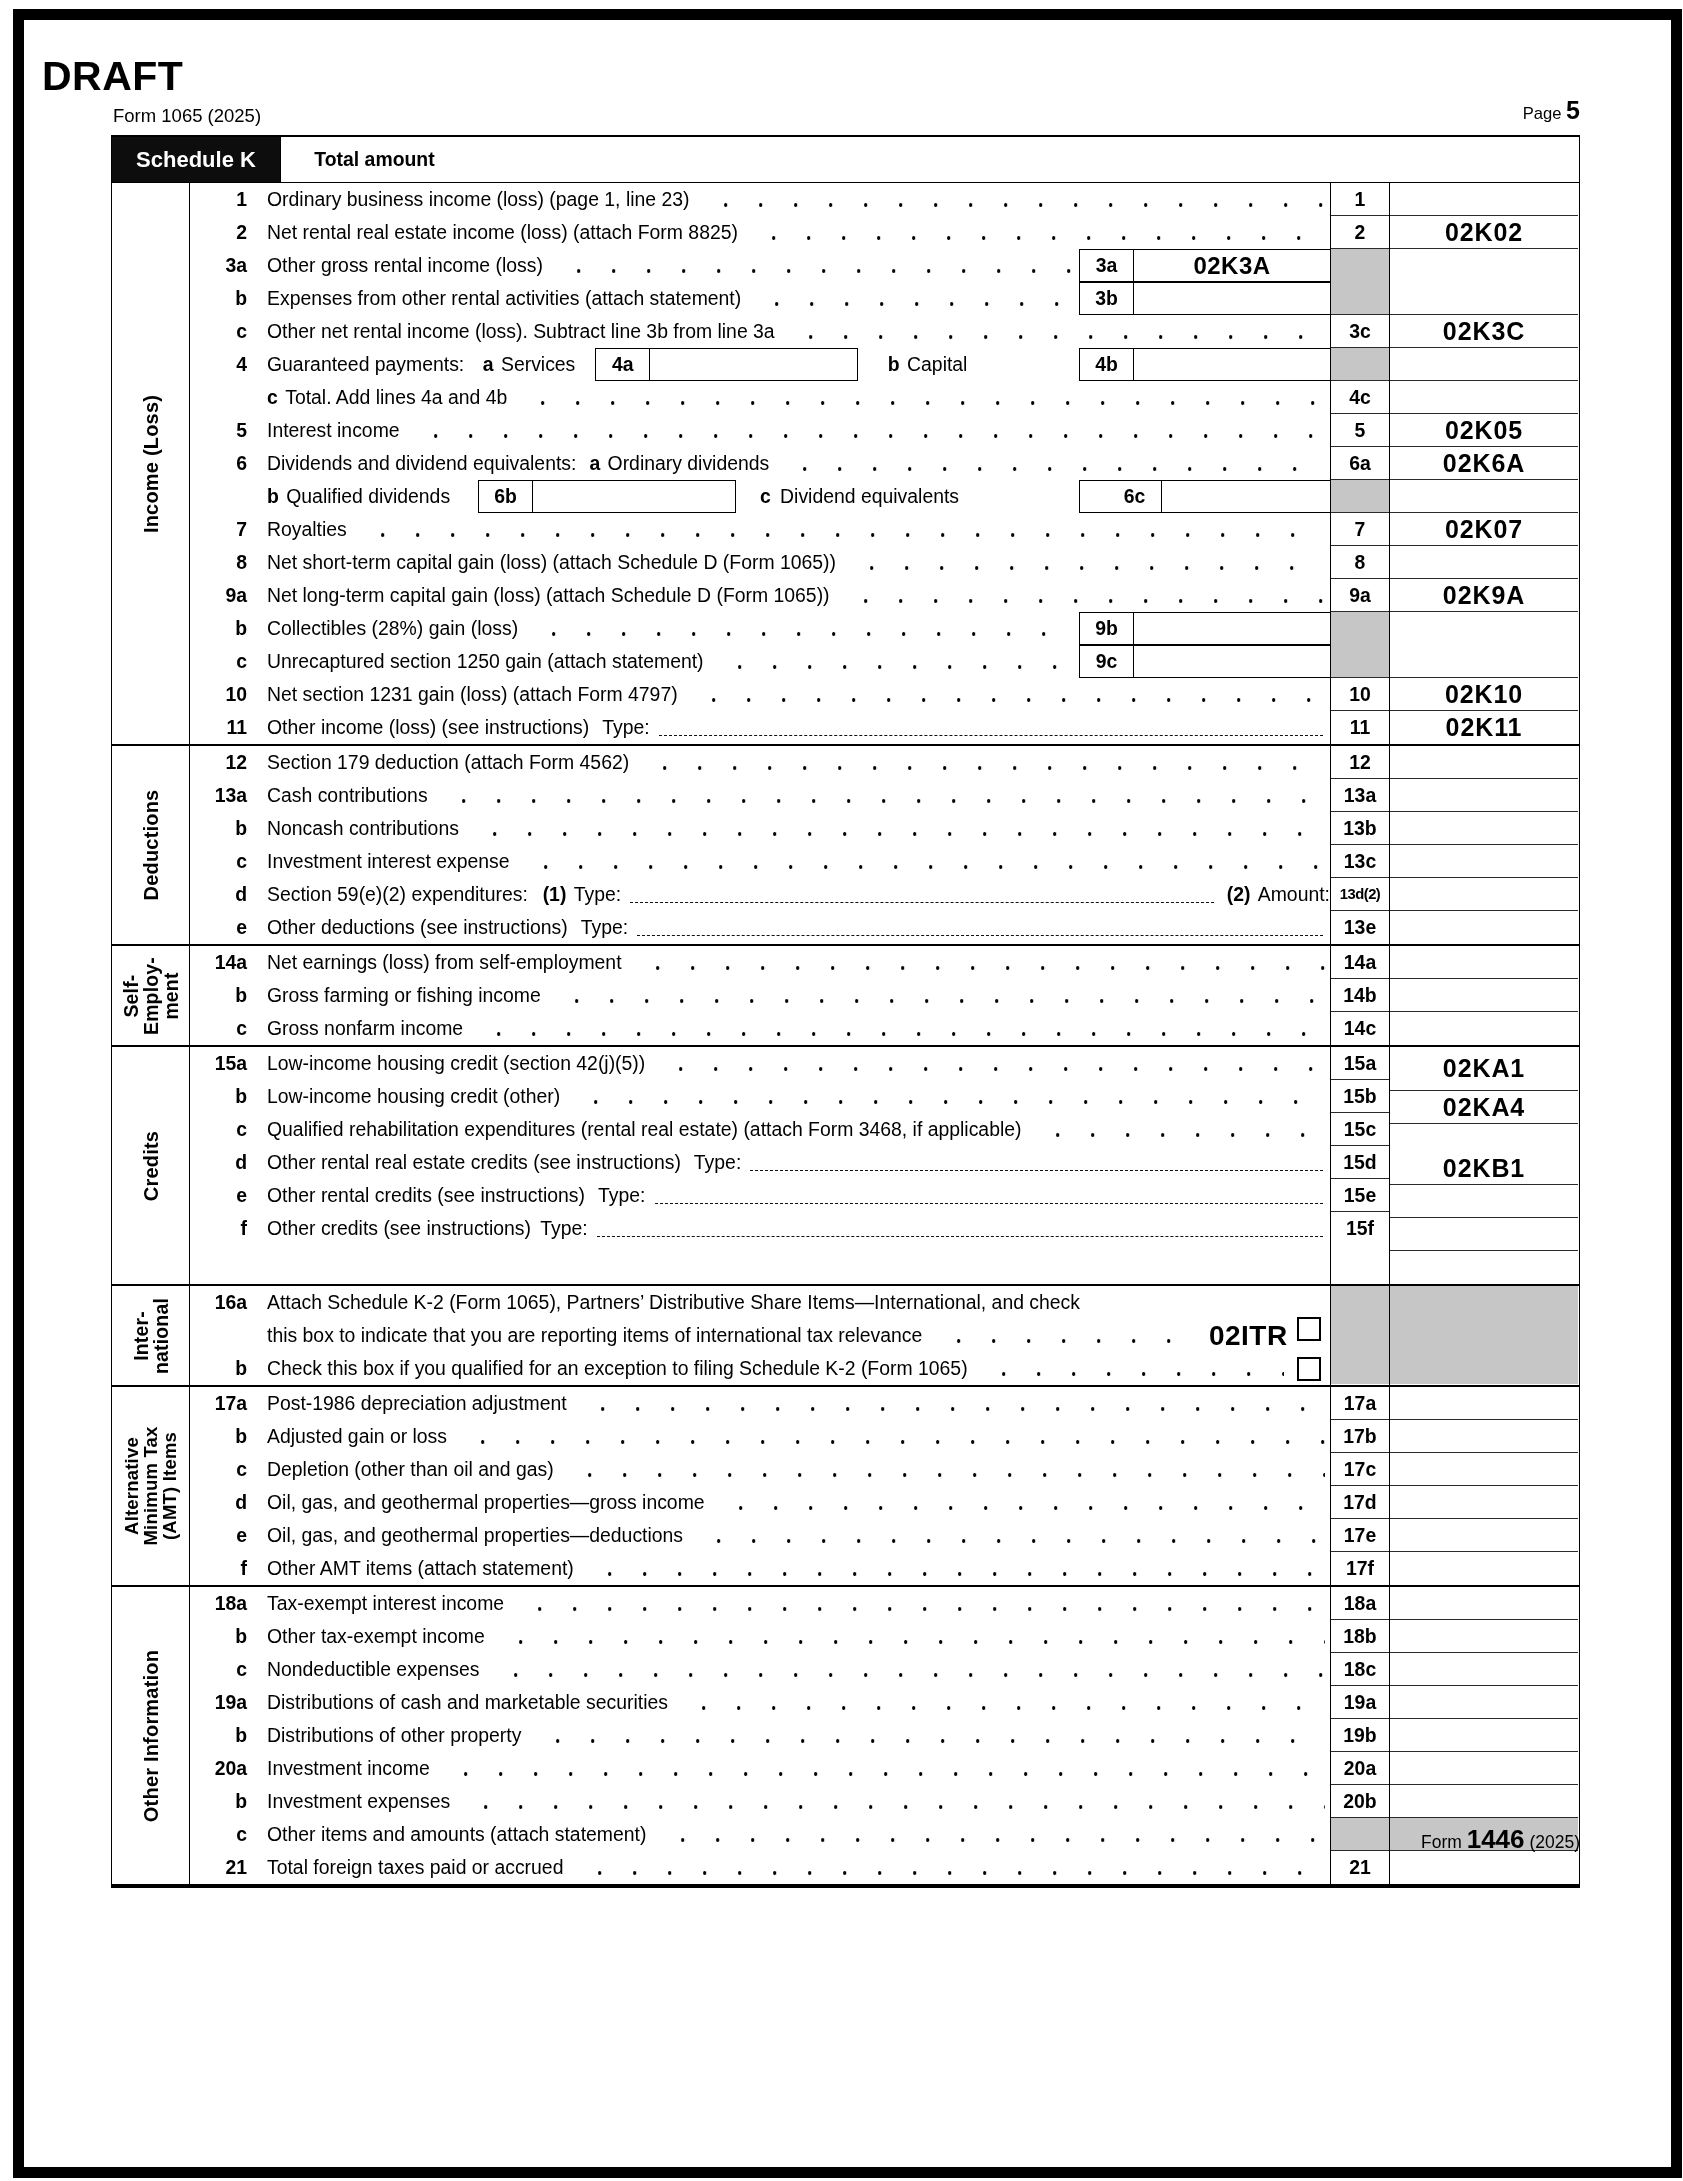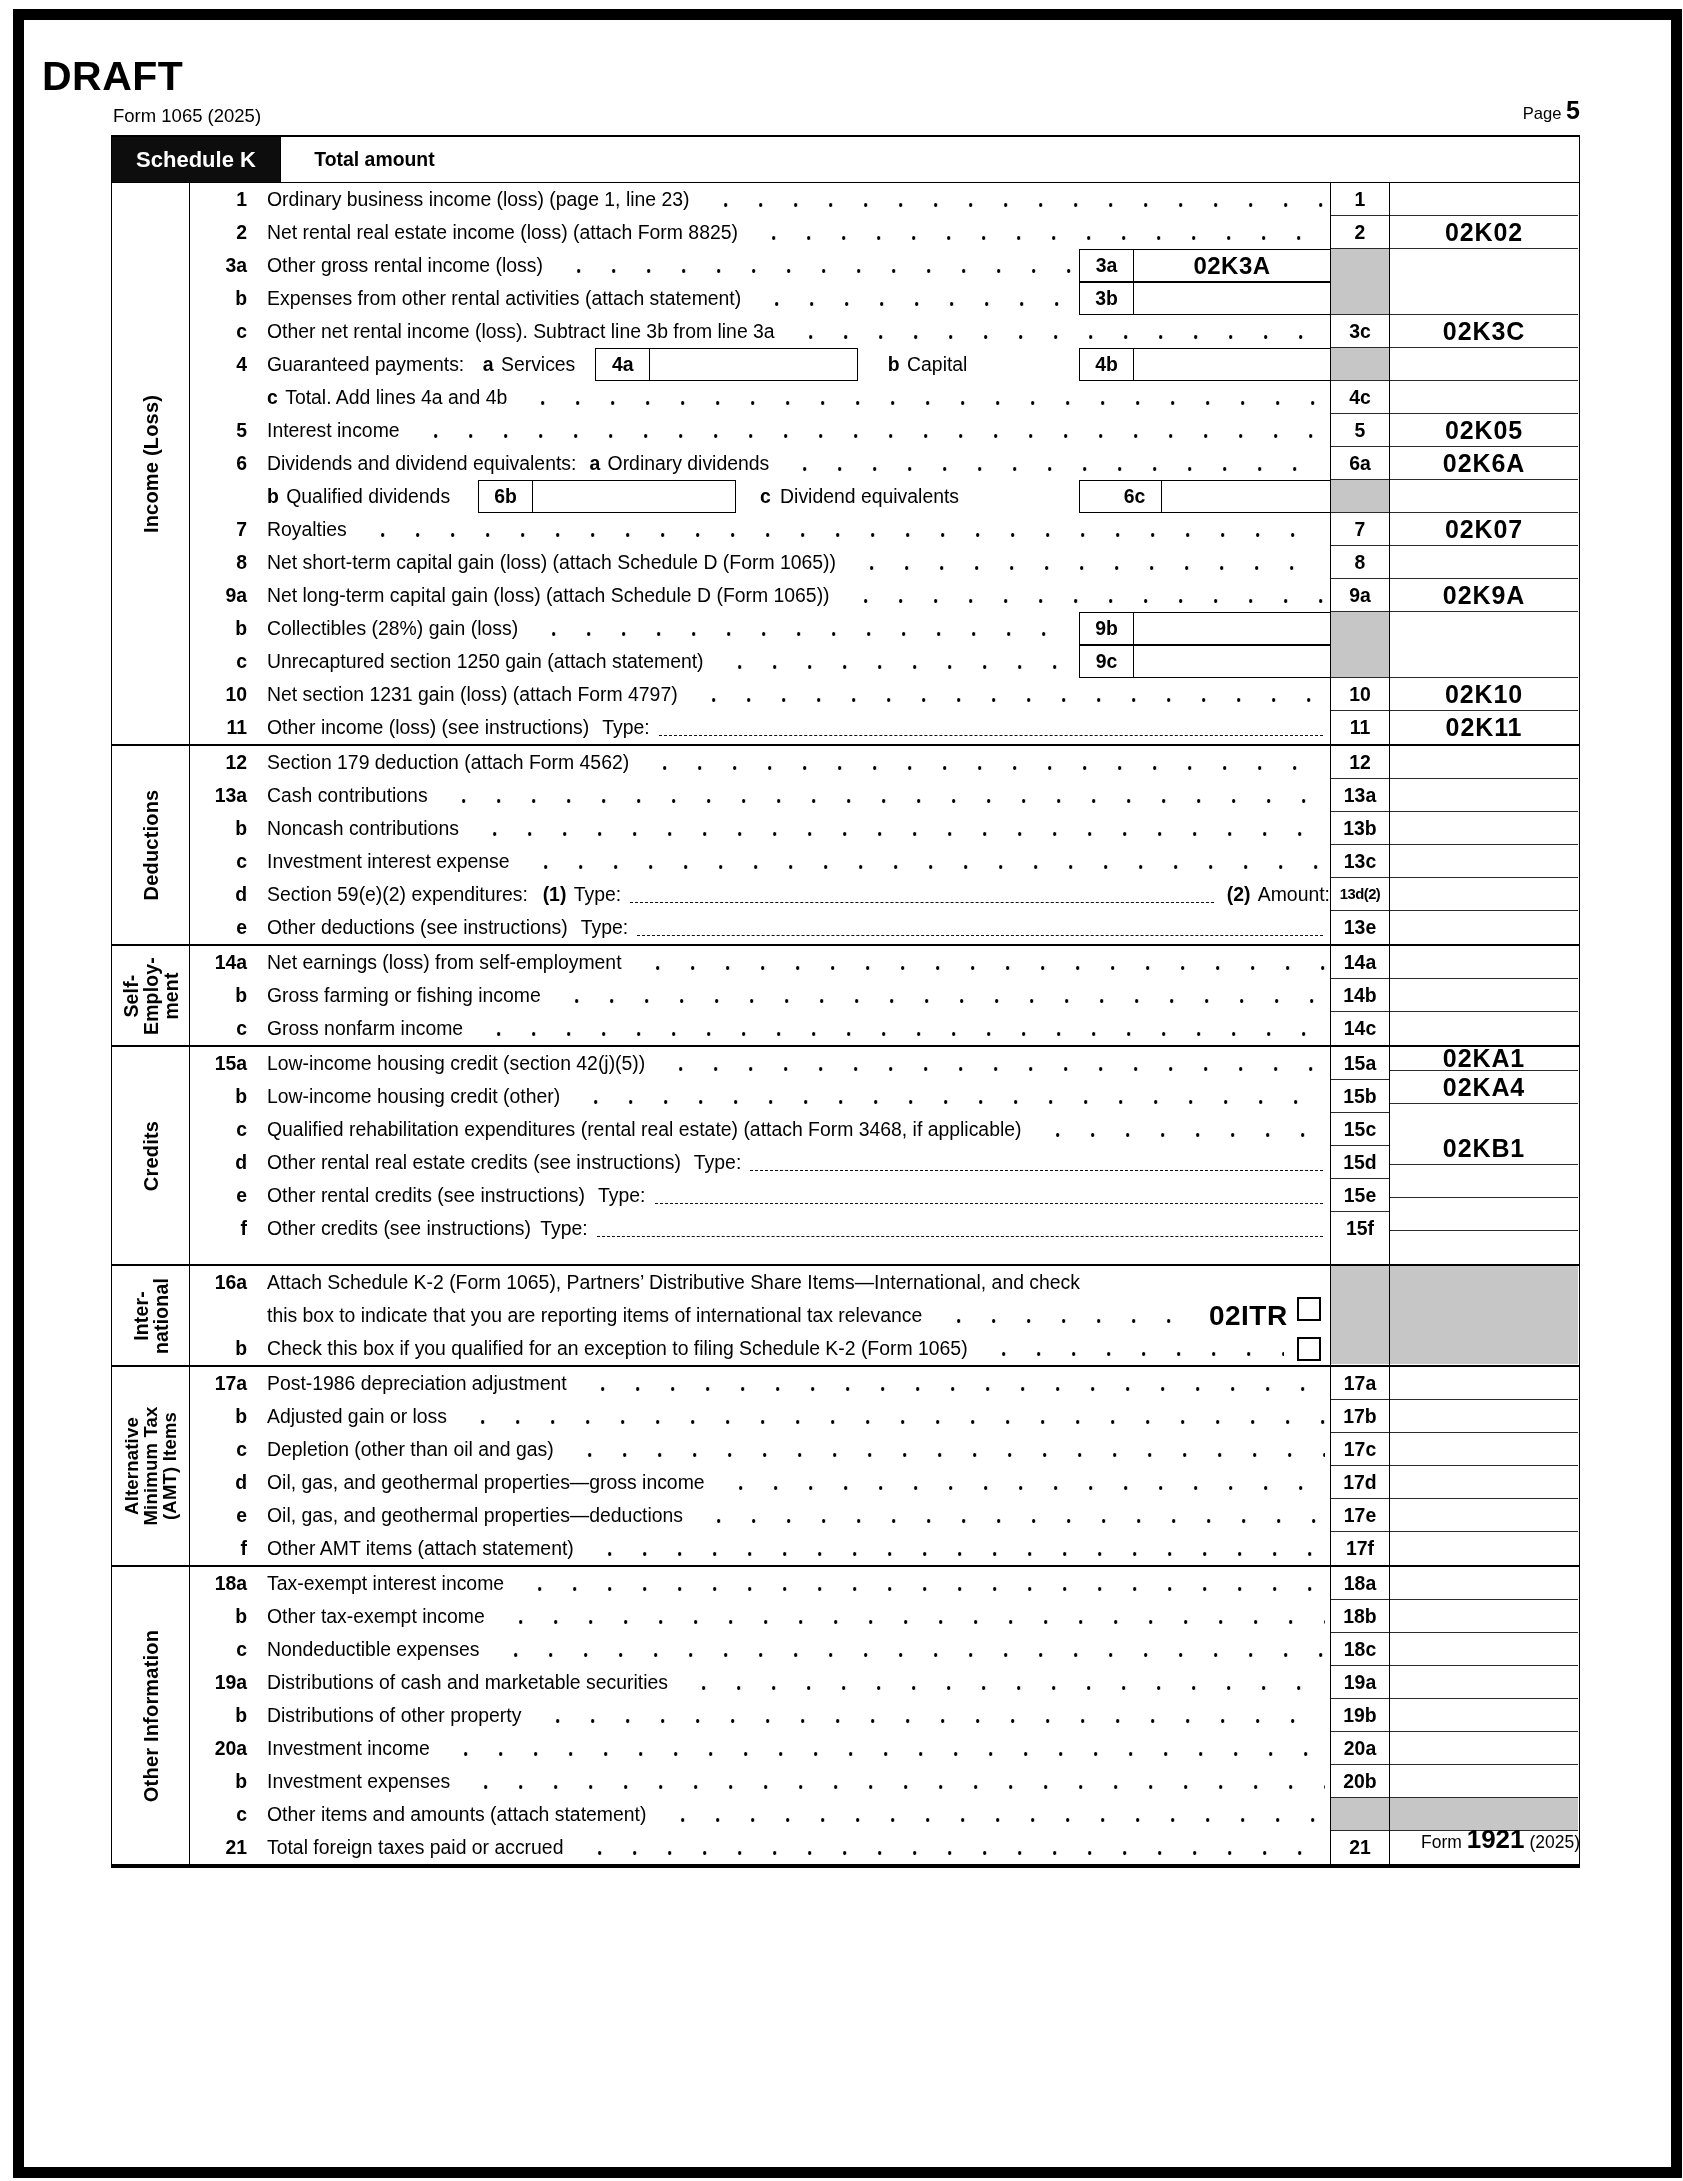--- a/index.html
+++ b/index.html
@@ -453,7 +453,7 @@
           <div class="ncell" style="height: 33px;">15f</div>
         </div>
         <div class="sec-amts">
-          <div class="acell" style="height: 24px;">02KA1</div>
+          <div class="acell" style="height: 44px;">02KA1</div>
           <div class="acell" style="height: 33px;">02KA4</div>
           <div class="acell" style="height: 33px; margin-top: 28px;">02KB1</div>
           <div class="acell" style="height: 33px;"></div>

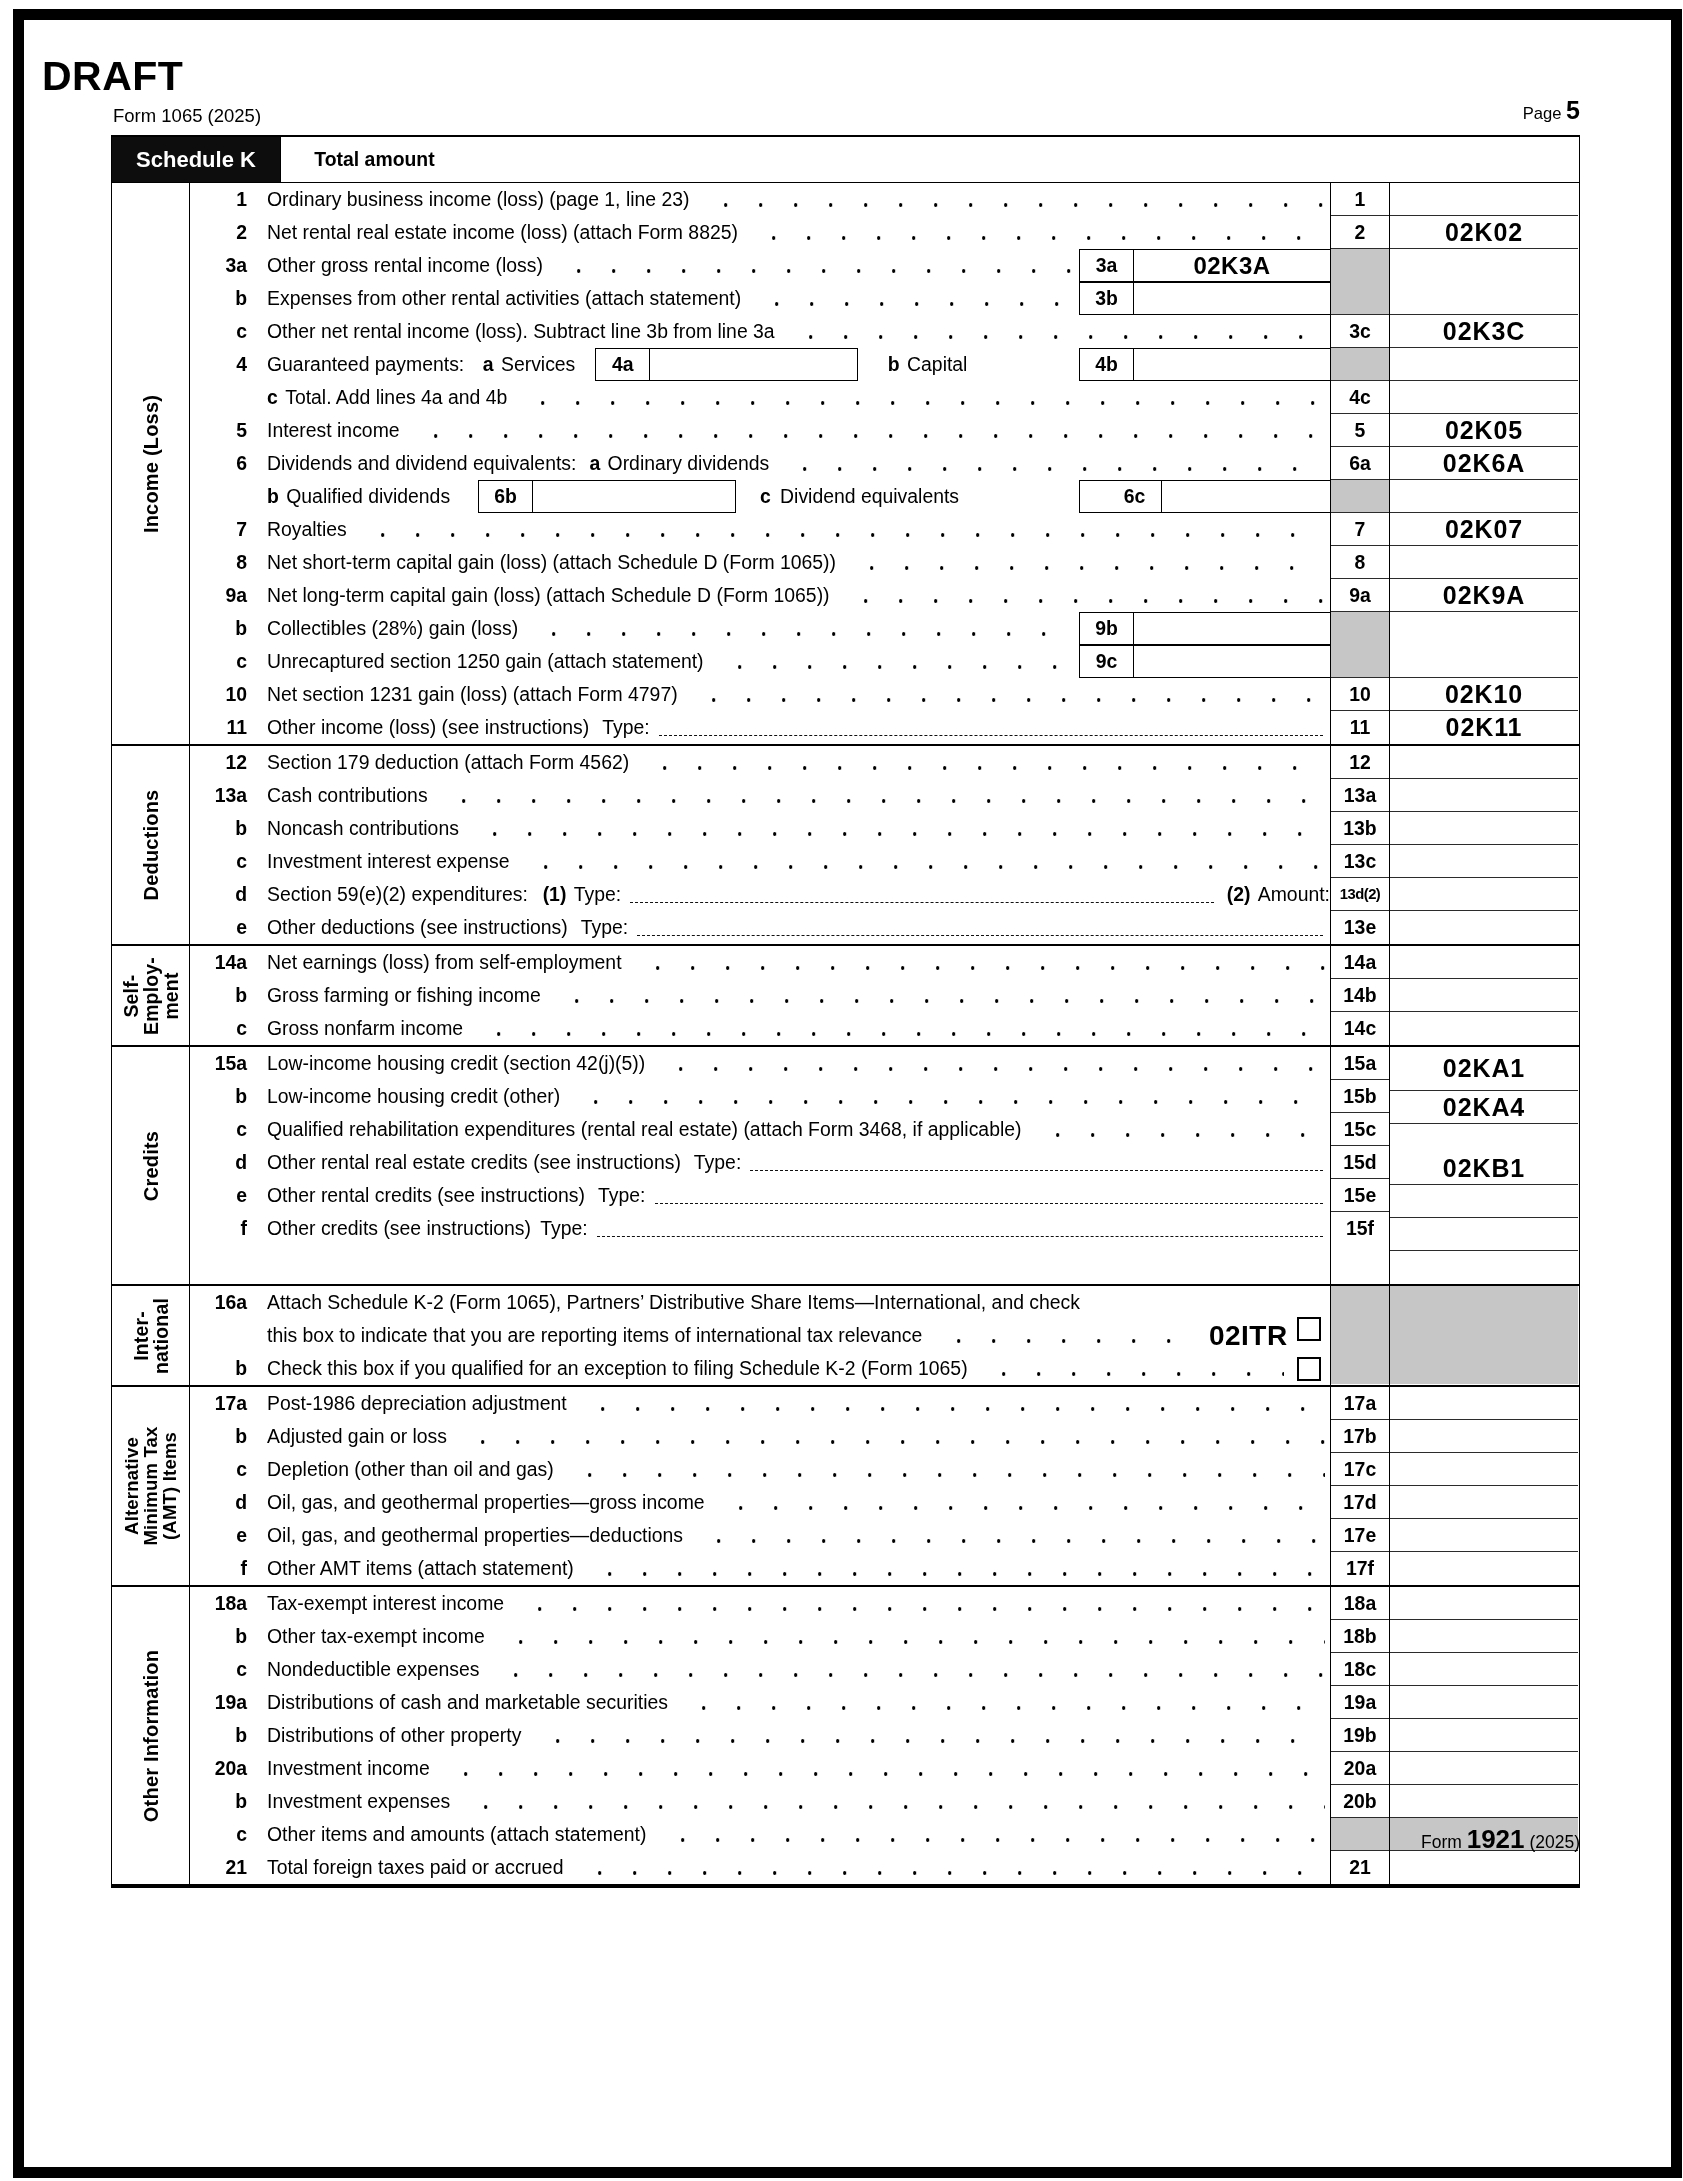--- a/index.html
+++ b/index.html
@@ -626,7 +626,7 @@
 
 <div class="form-footer">
   <span>Form</span>
-  <span class="fnum">1921</span>
+  <span class="fnum">1446</span>
   <span>(2025)</span>
 </div>
 

